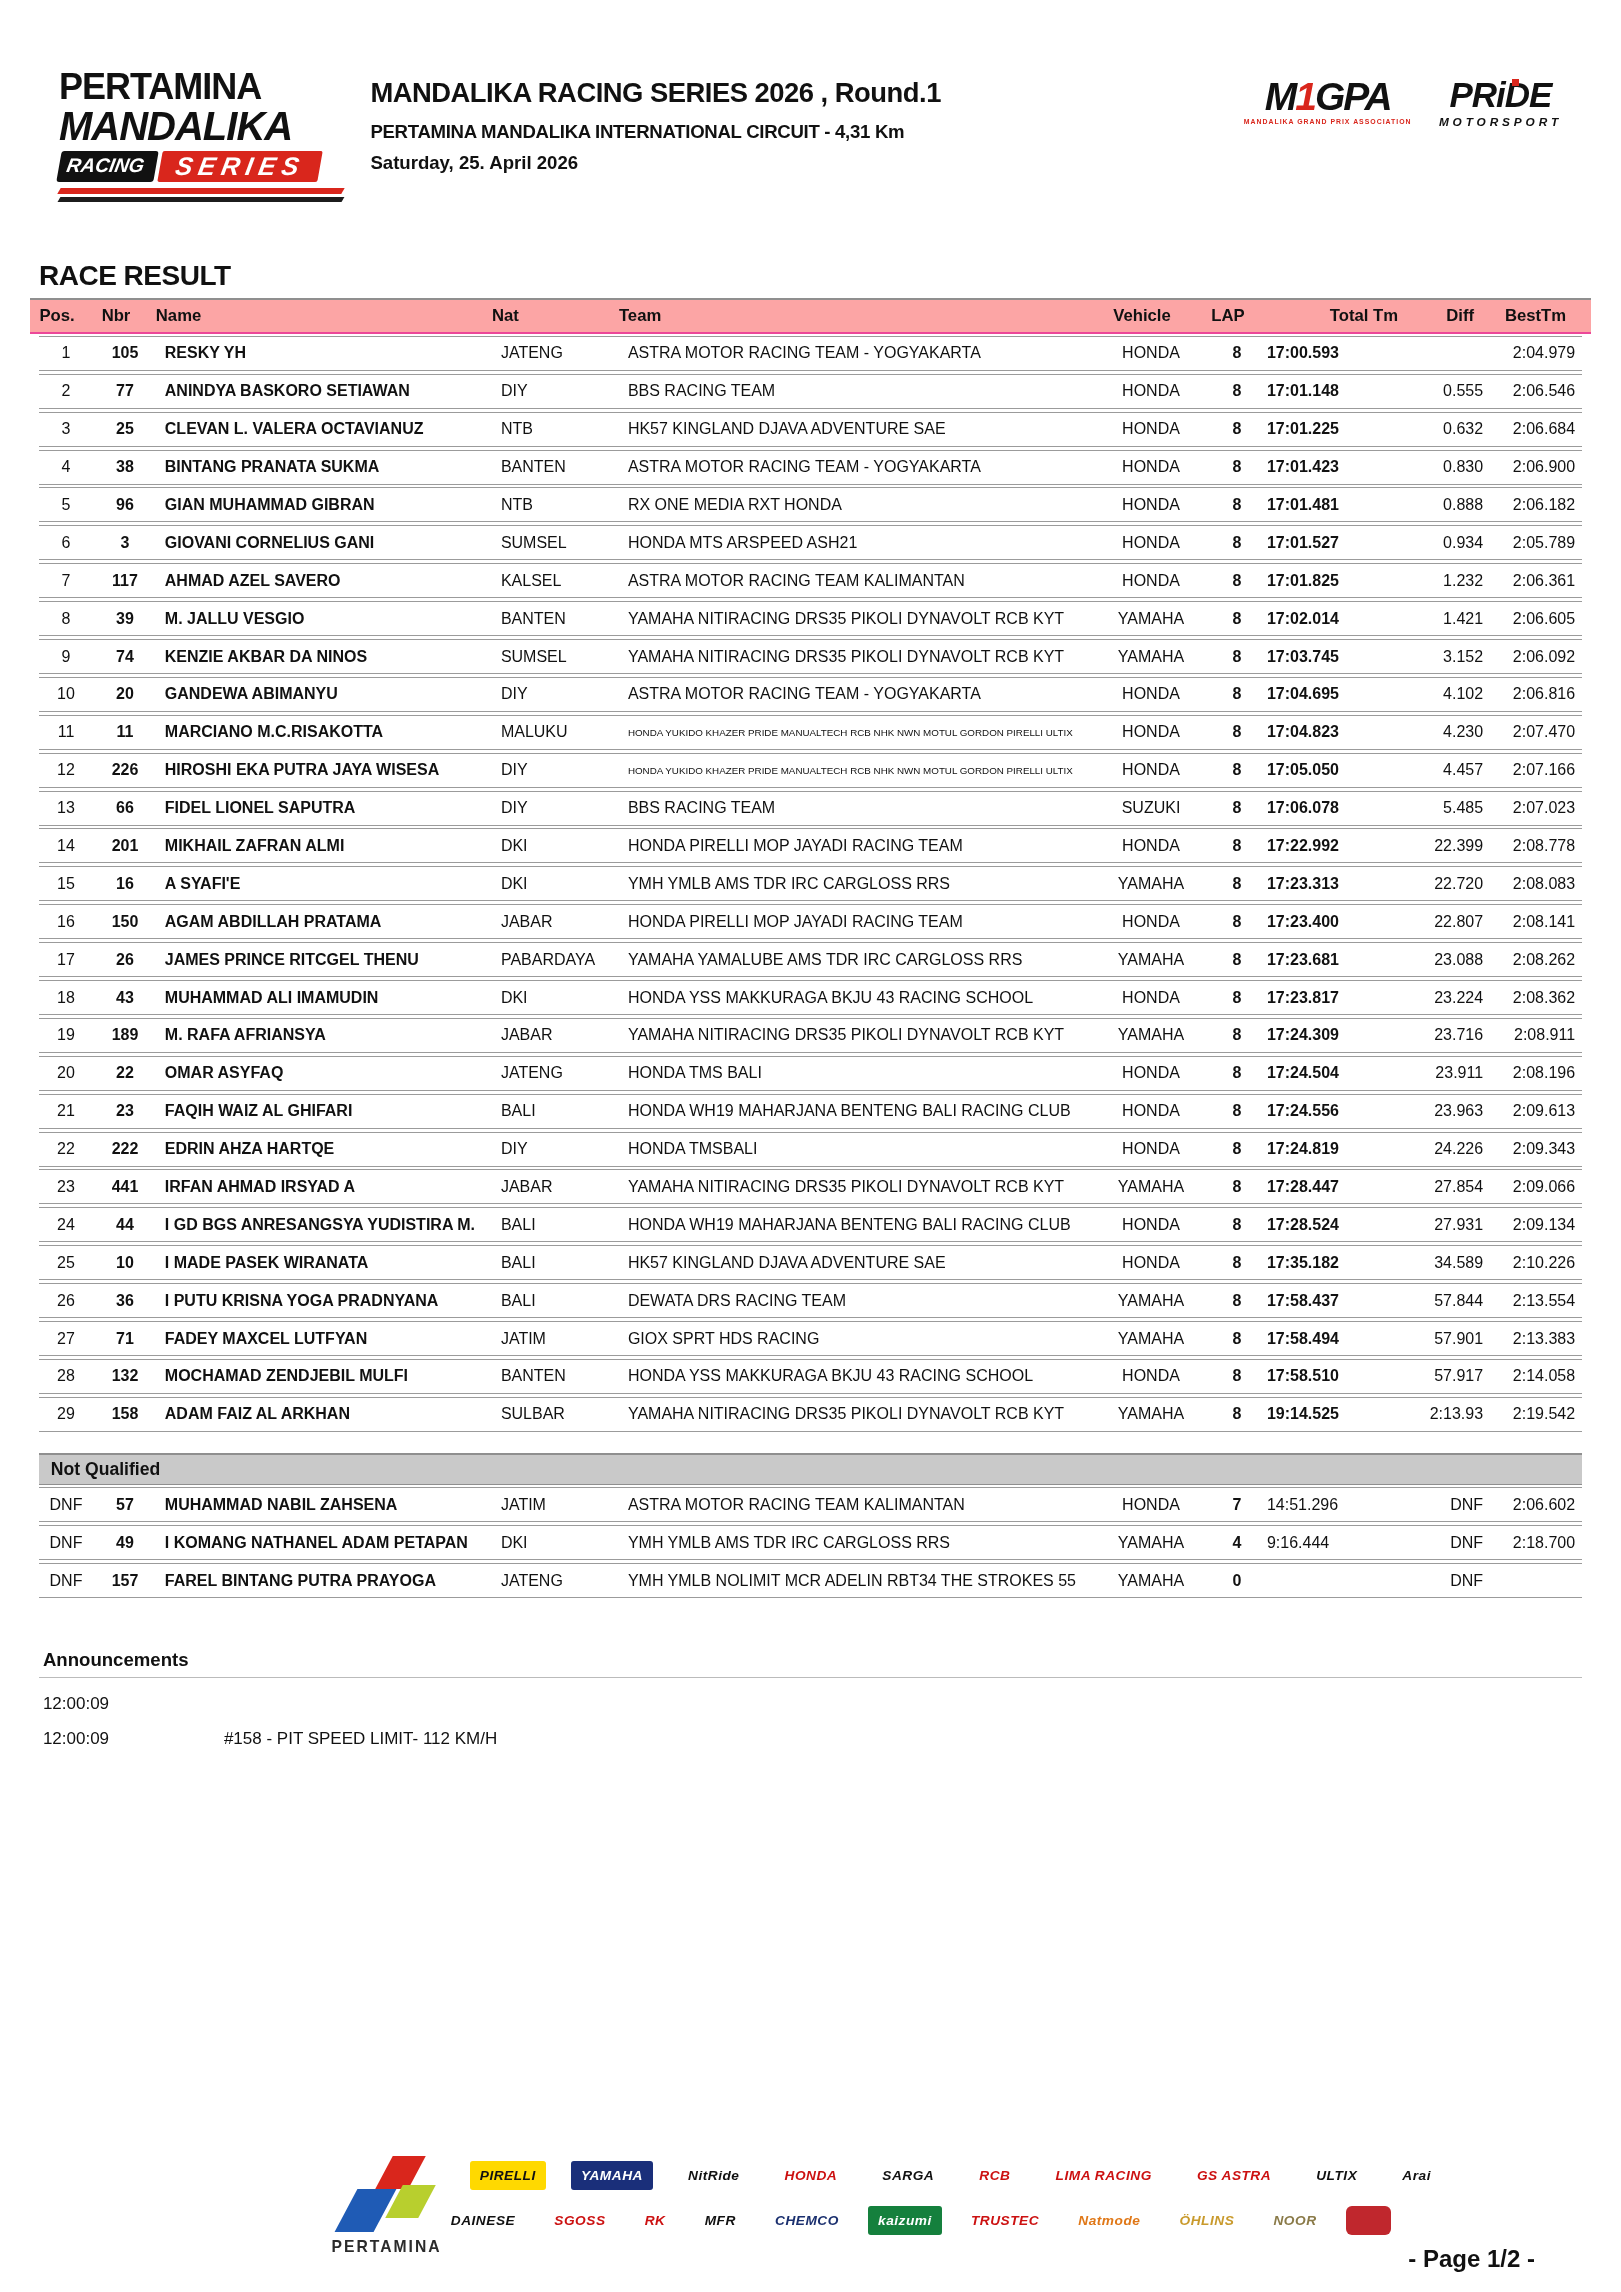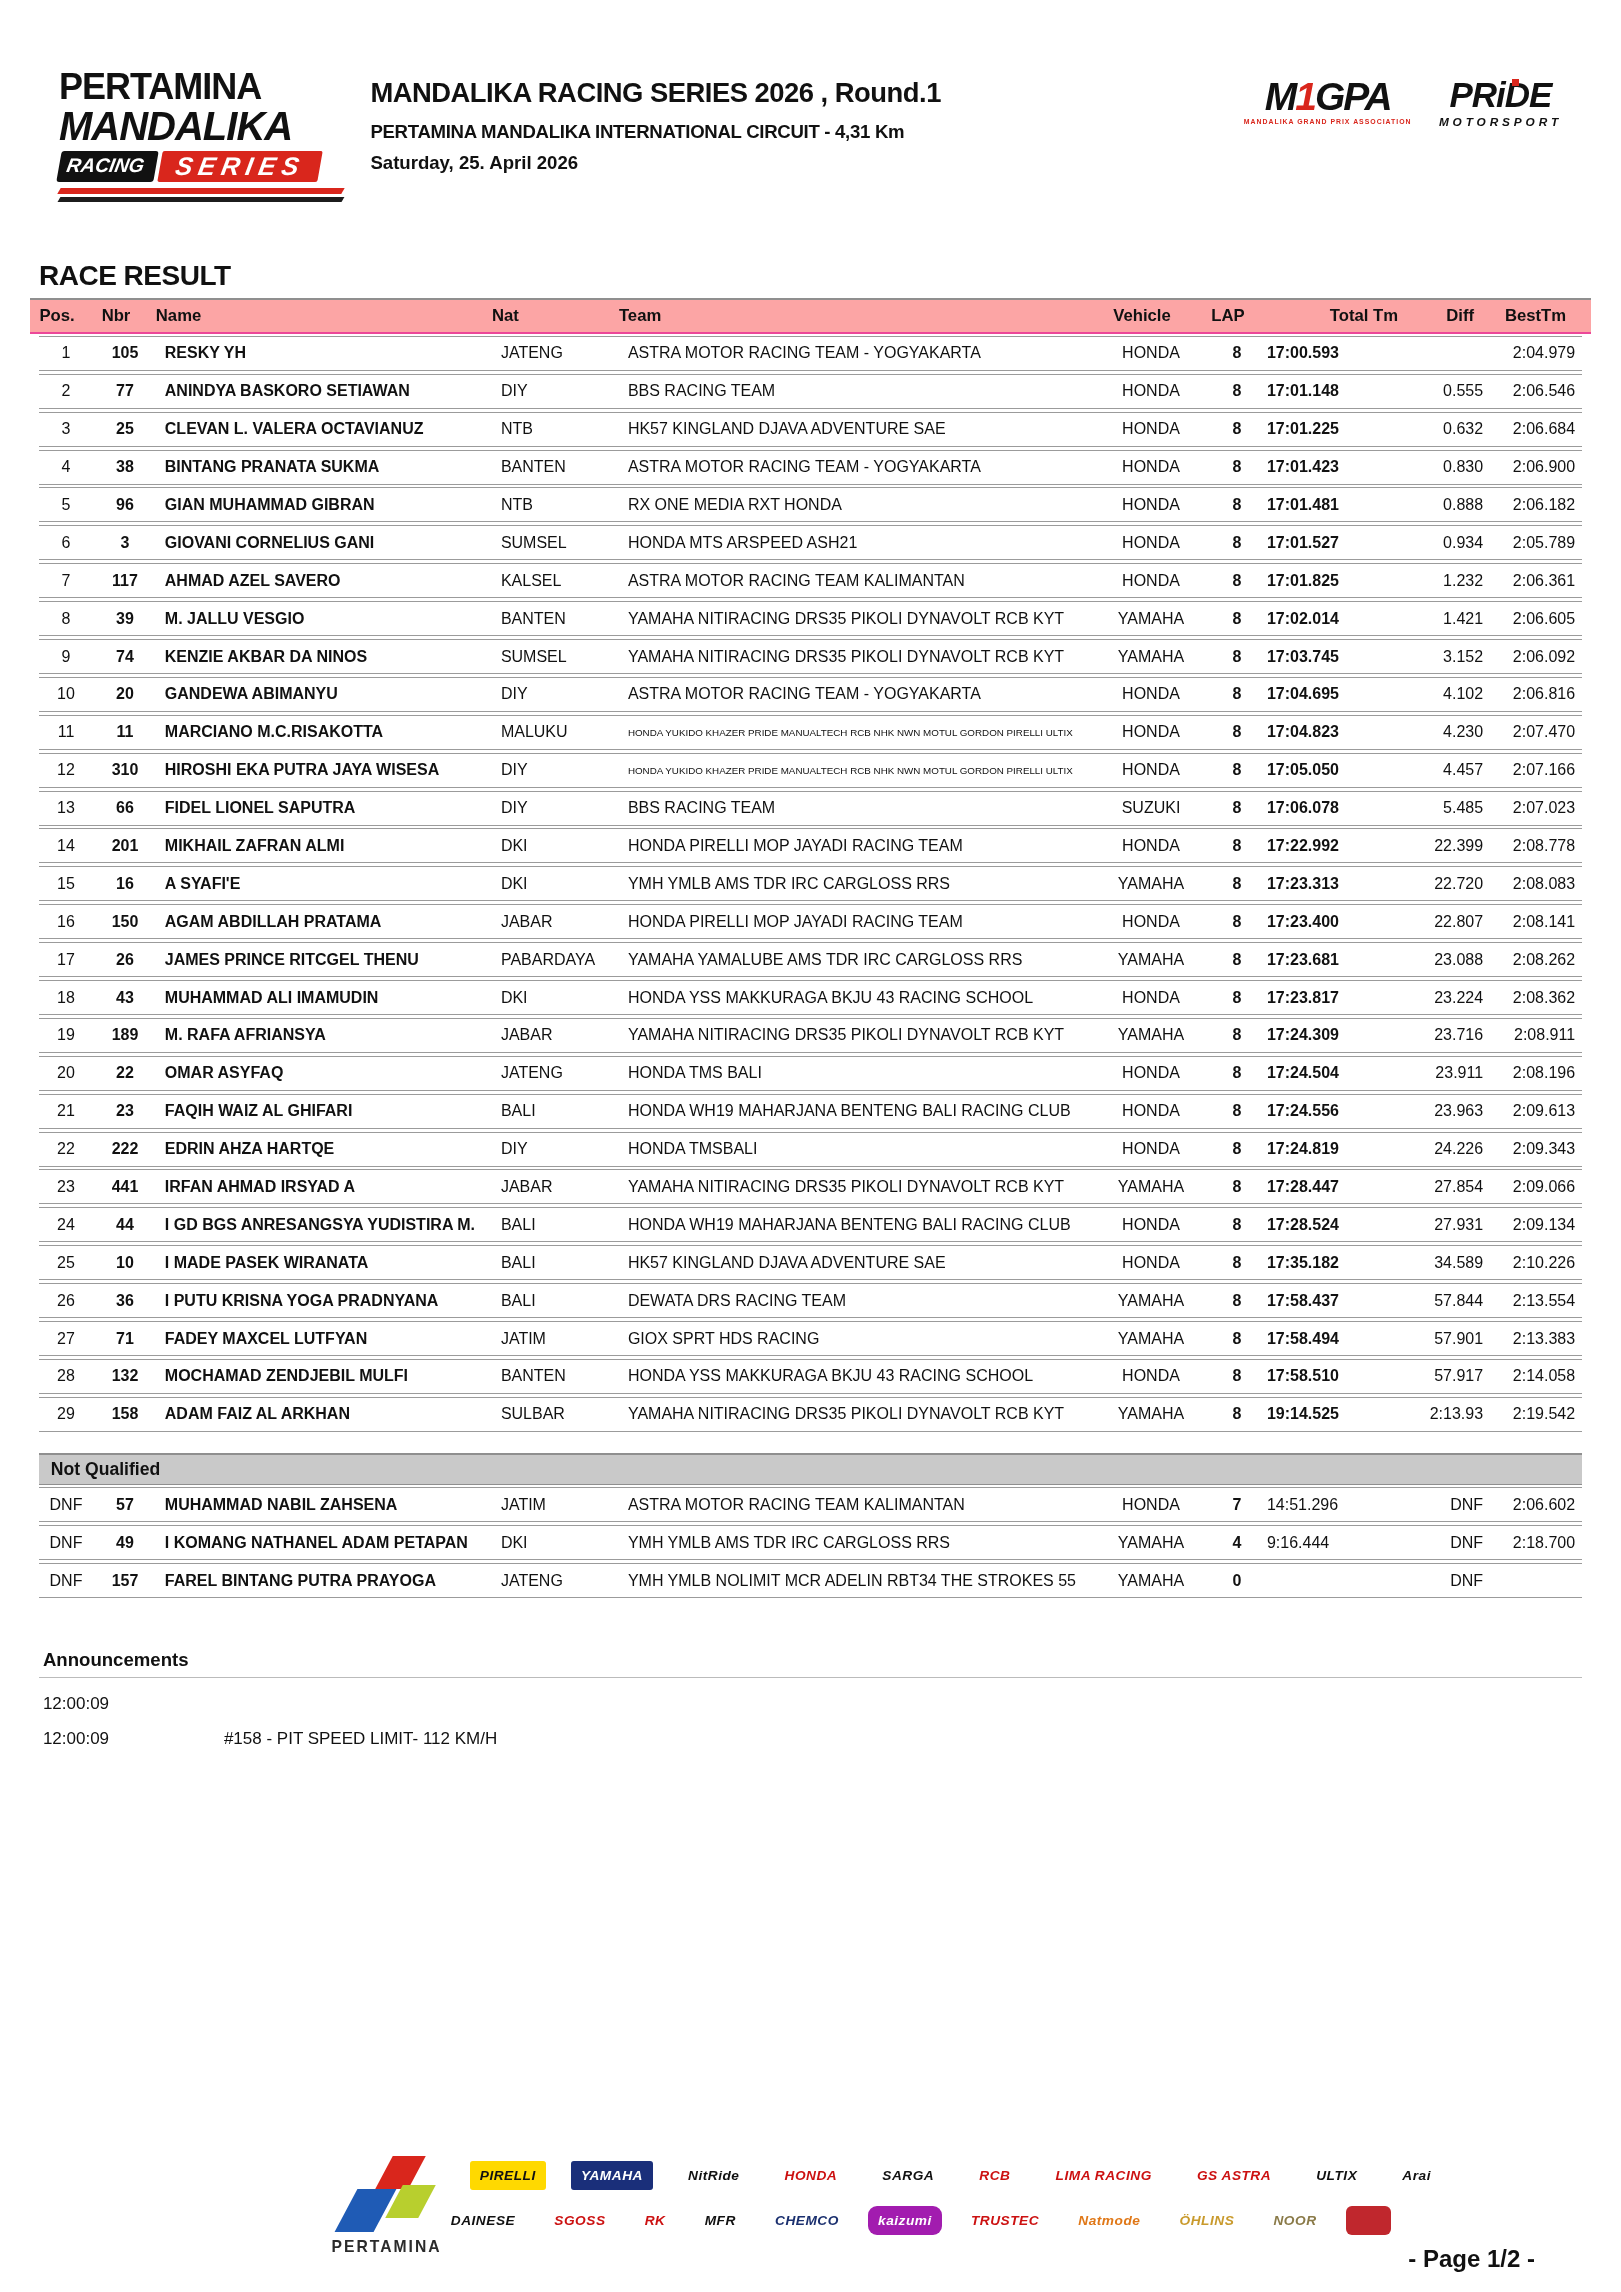--- a/index.html
+++ b/index.html
@@ -282,7 +282,7 @@
       </div>
       <div class="grid row">
         <div class="cell c-pos">12</div>
-        <div class="cell c-nbr">310</div>
+        <div class="cell c-nbr">226</div>
         <div class="cell c-name fit">HIROSHI EKA PUTRA JAYA WISESA</div>
         <div class="cell c-nat">DIY</div>
         <div class="cell c-team fit" style="font-size: 9.8px;">HONDA YUKIDO KHAZER PRIDE MANUALTECH RCB NHK NWN MOTUL GORDON PIRELLI ULTIX</div>

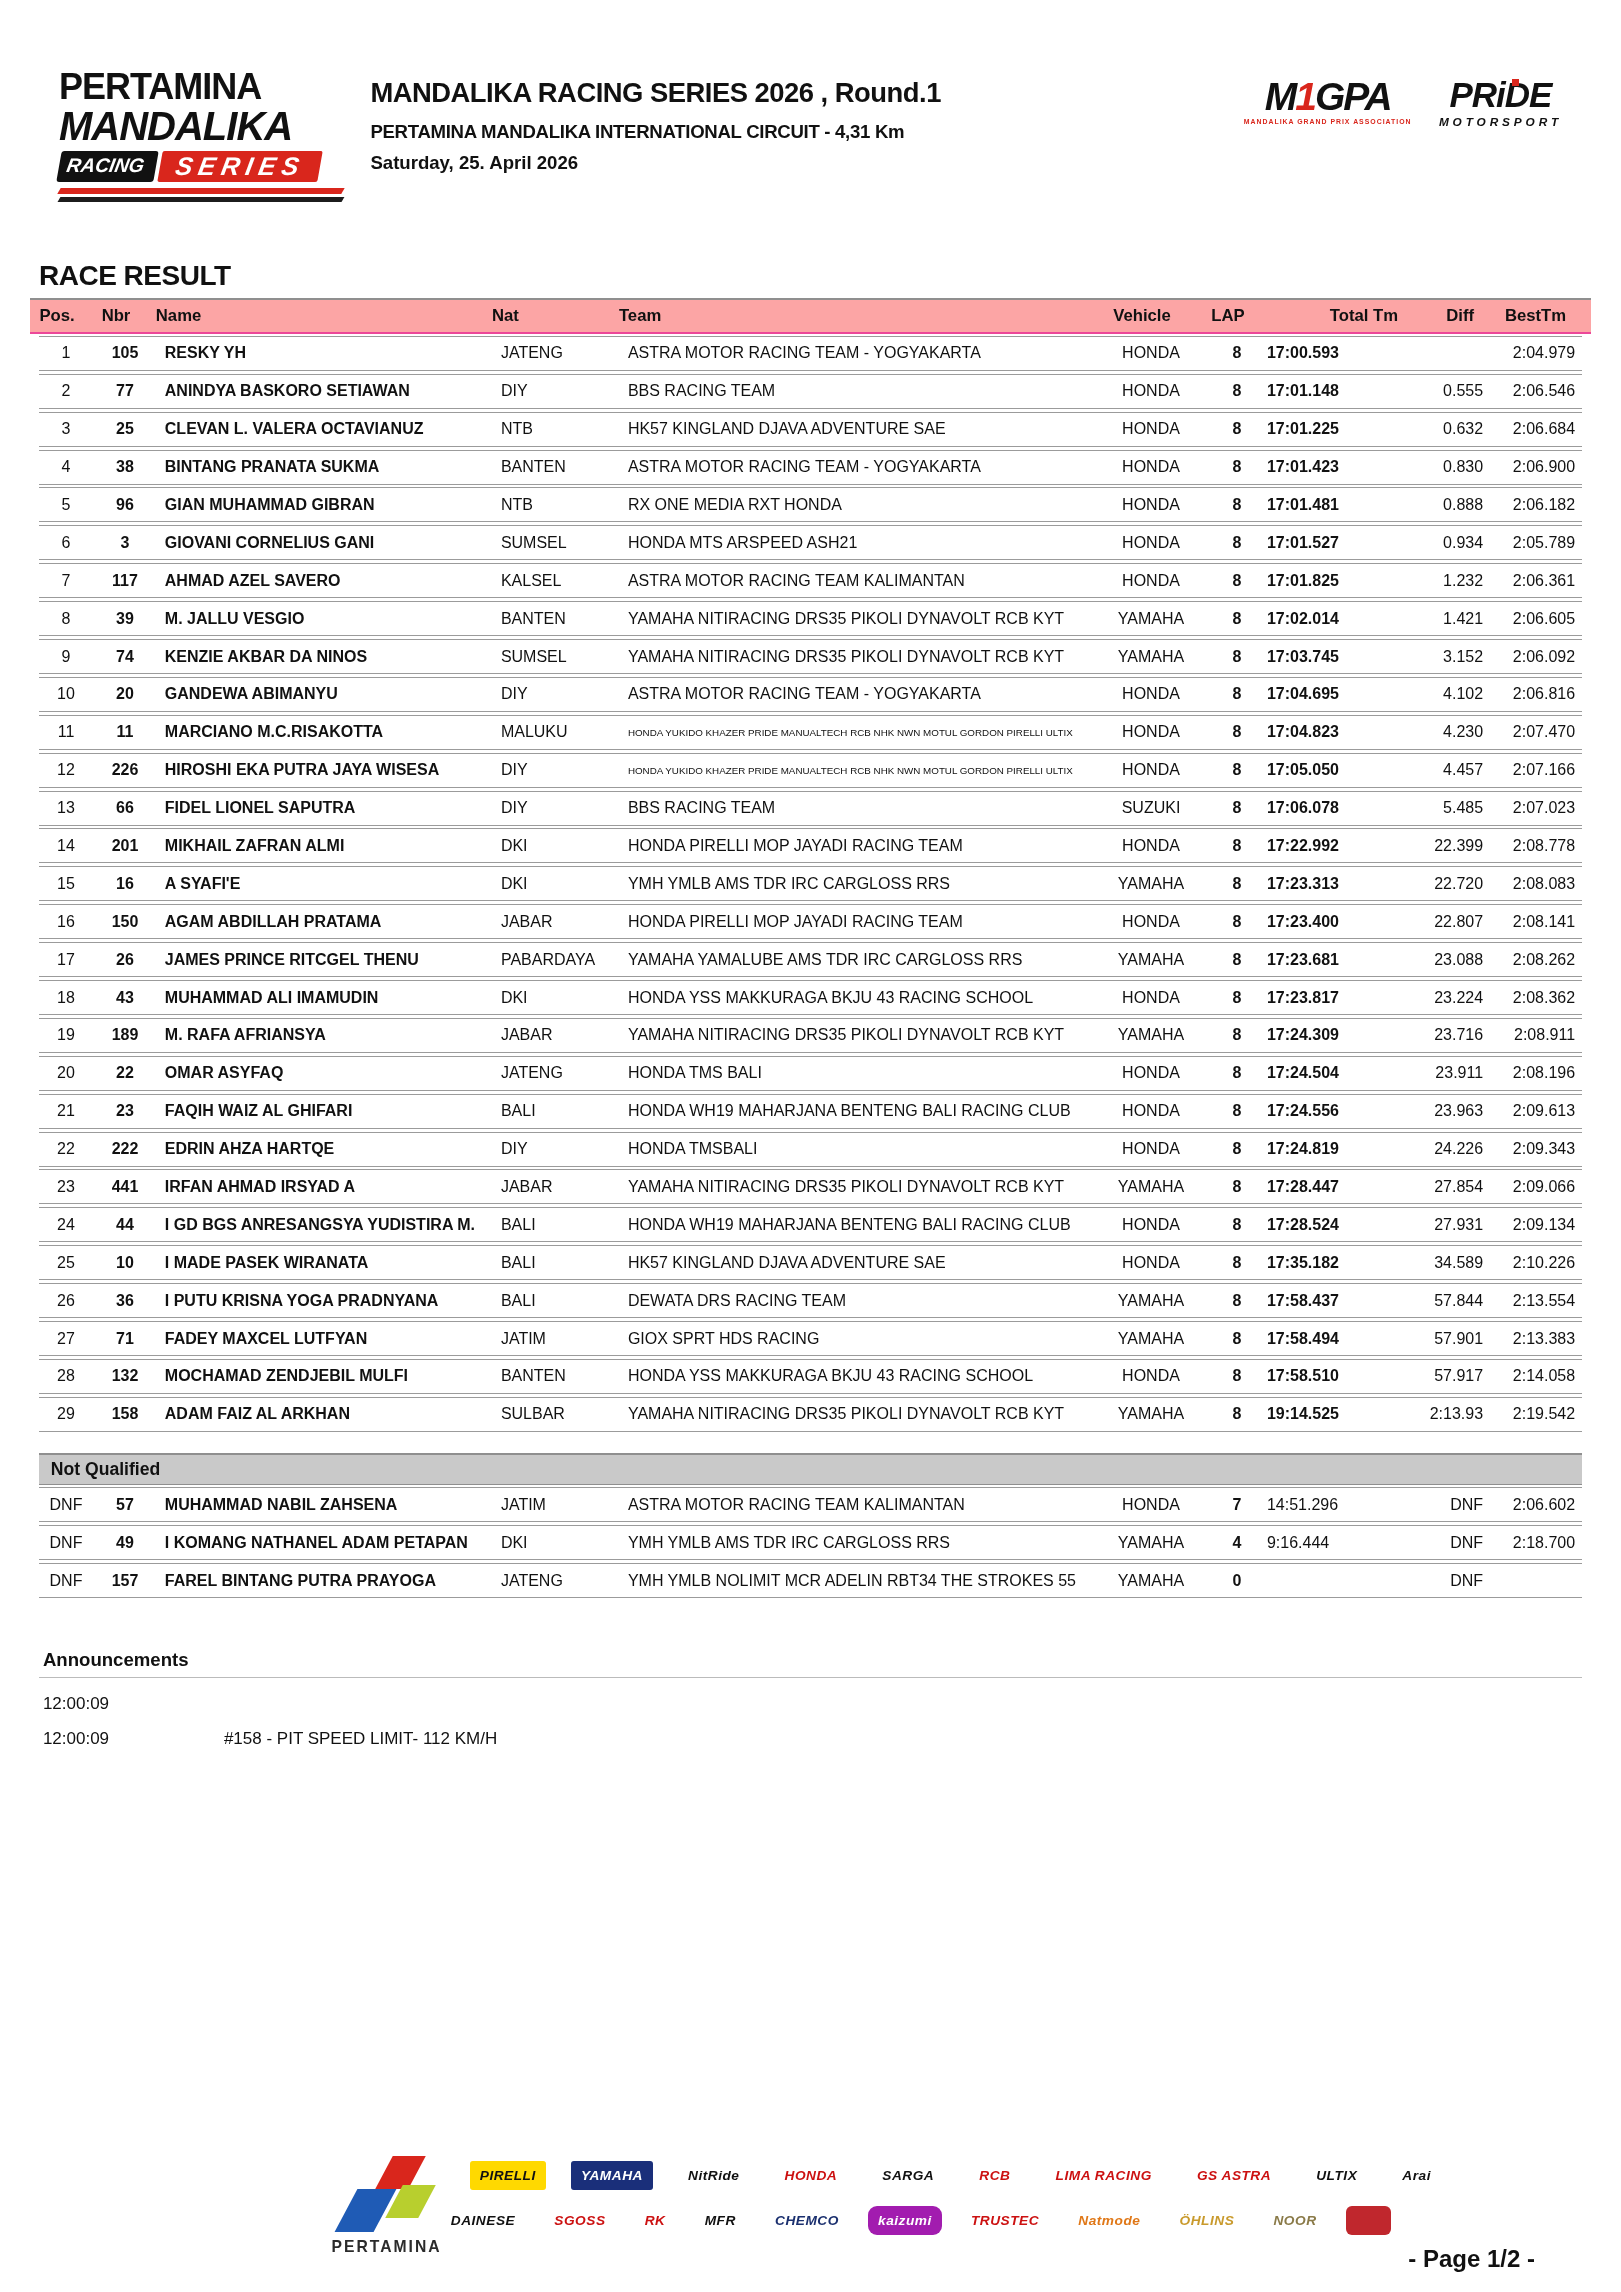--- a/index.html
+++ b/index.html
@@ -578,7 +578,7 @@
           <span class="sponsor" style="background: transparent; color: rgb(204, 17, 17);">RK</span>
           <span class="sponsor" style="background: transparent; color: rgb(17, 17, 17);">MFR</span>
           <span class="sponsor" style="background: transparent; color: rgb(26, 47, 110);">CHEMCO</span>
-          <span class="sponsor" style="background: #a21caf; color: rgb(255, 255, 255); border-radius: 9px;">kaizumi</span>
+          <span class="sponsor" style="background: #15803d; color: rgb(255, 255, 255);">kaizumi</span>
           <span class="sponsor" style="background: rgb(255, 255, 255); color: rgb(204, 17, 17);">TRUSTEC</span>
           <span class="sponsor" style="background: transparent; color: rgb(224, 120, 24);">Natmode</span>
           <span class="sponsor" style="background: transparent; color: rgb(201, 154, 44);">ÖHLINS</span>

